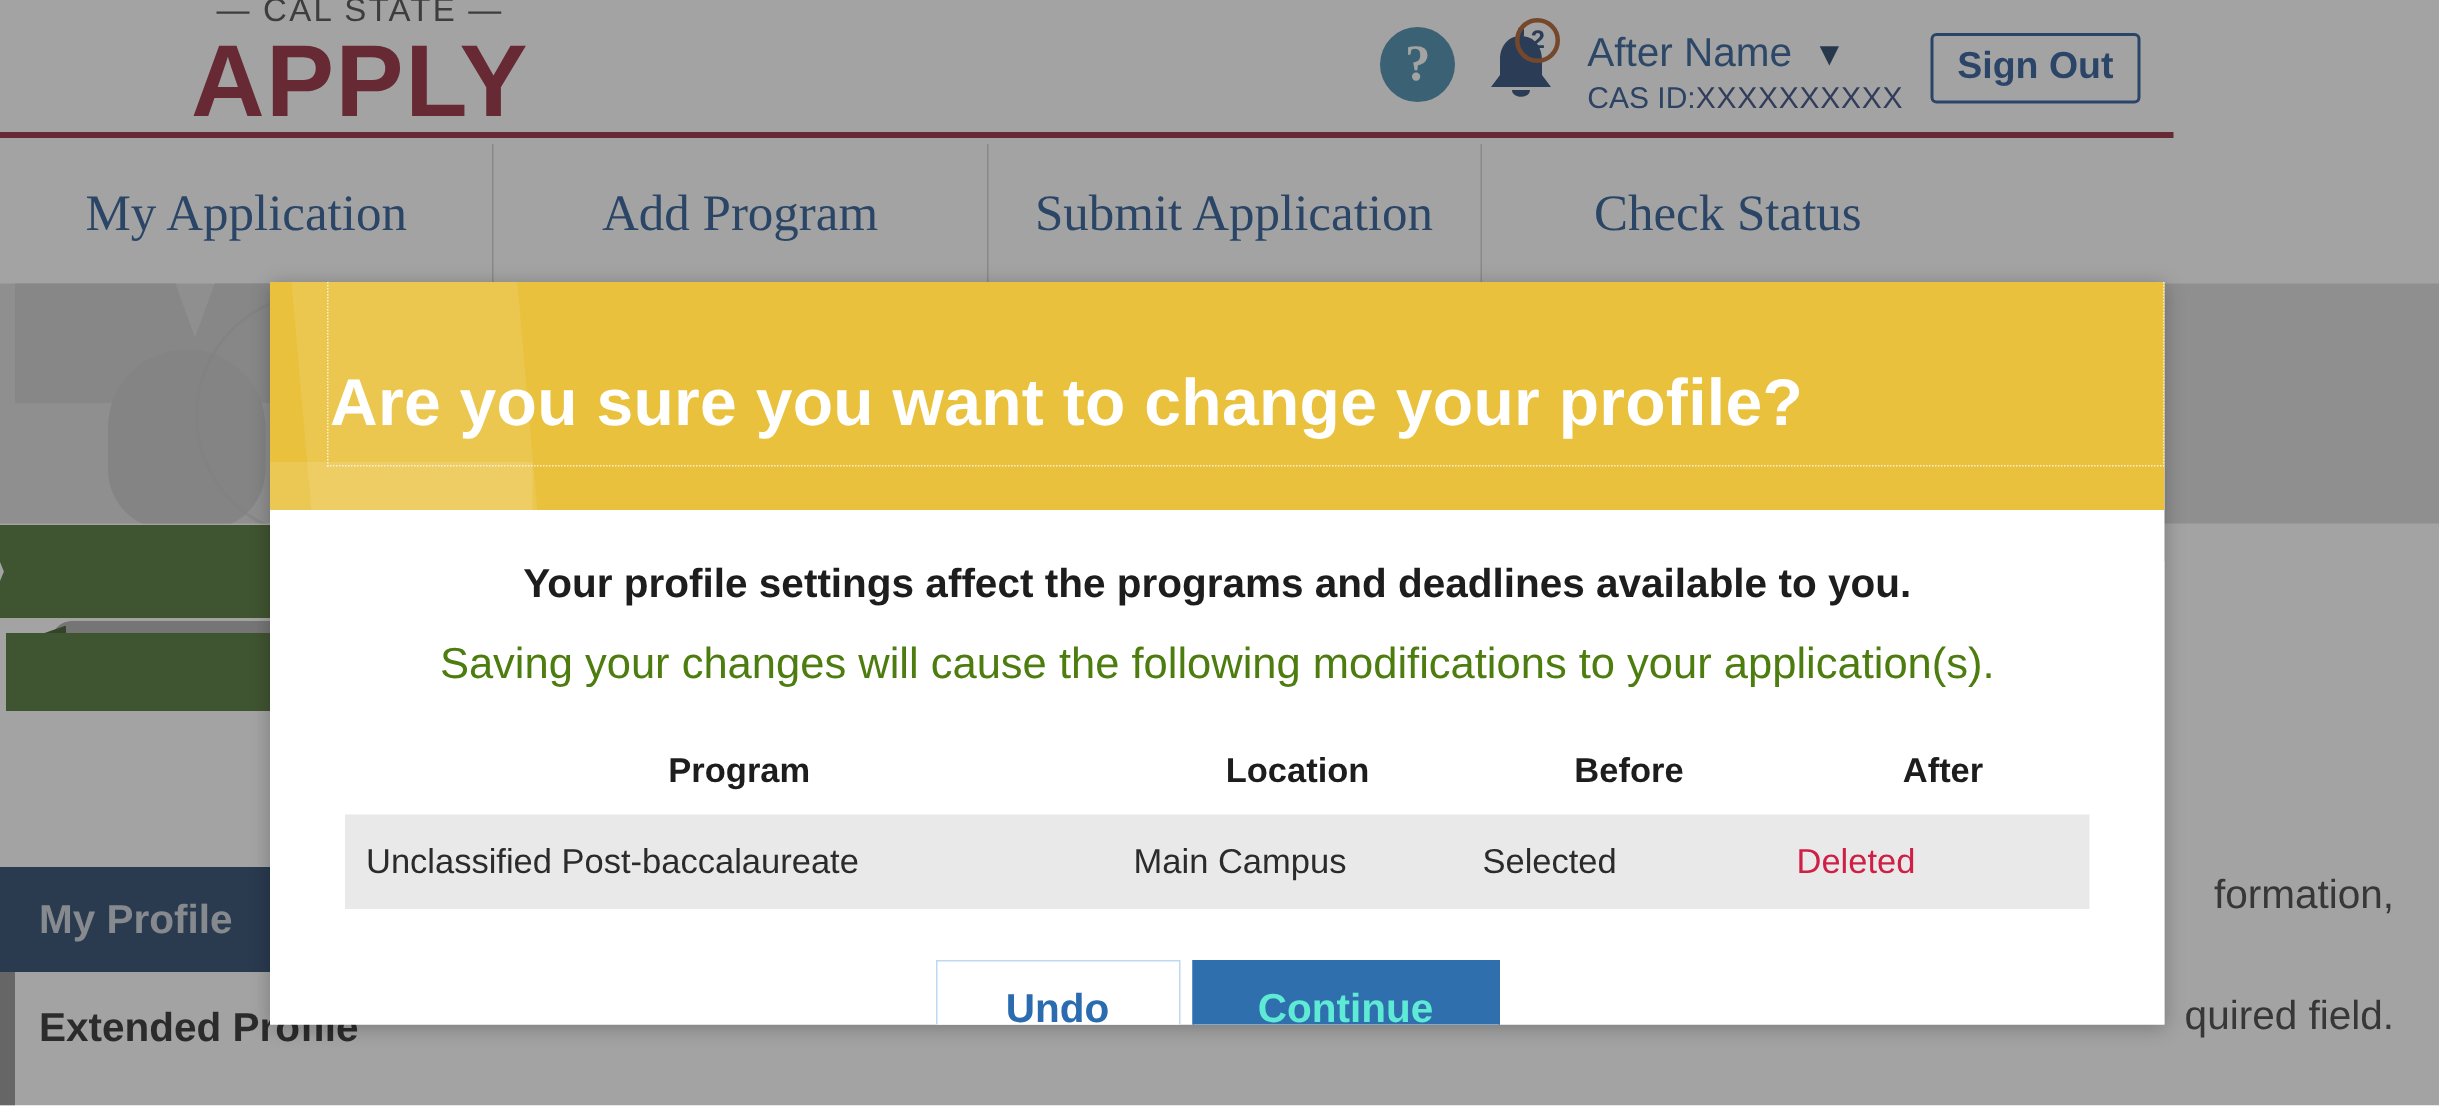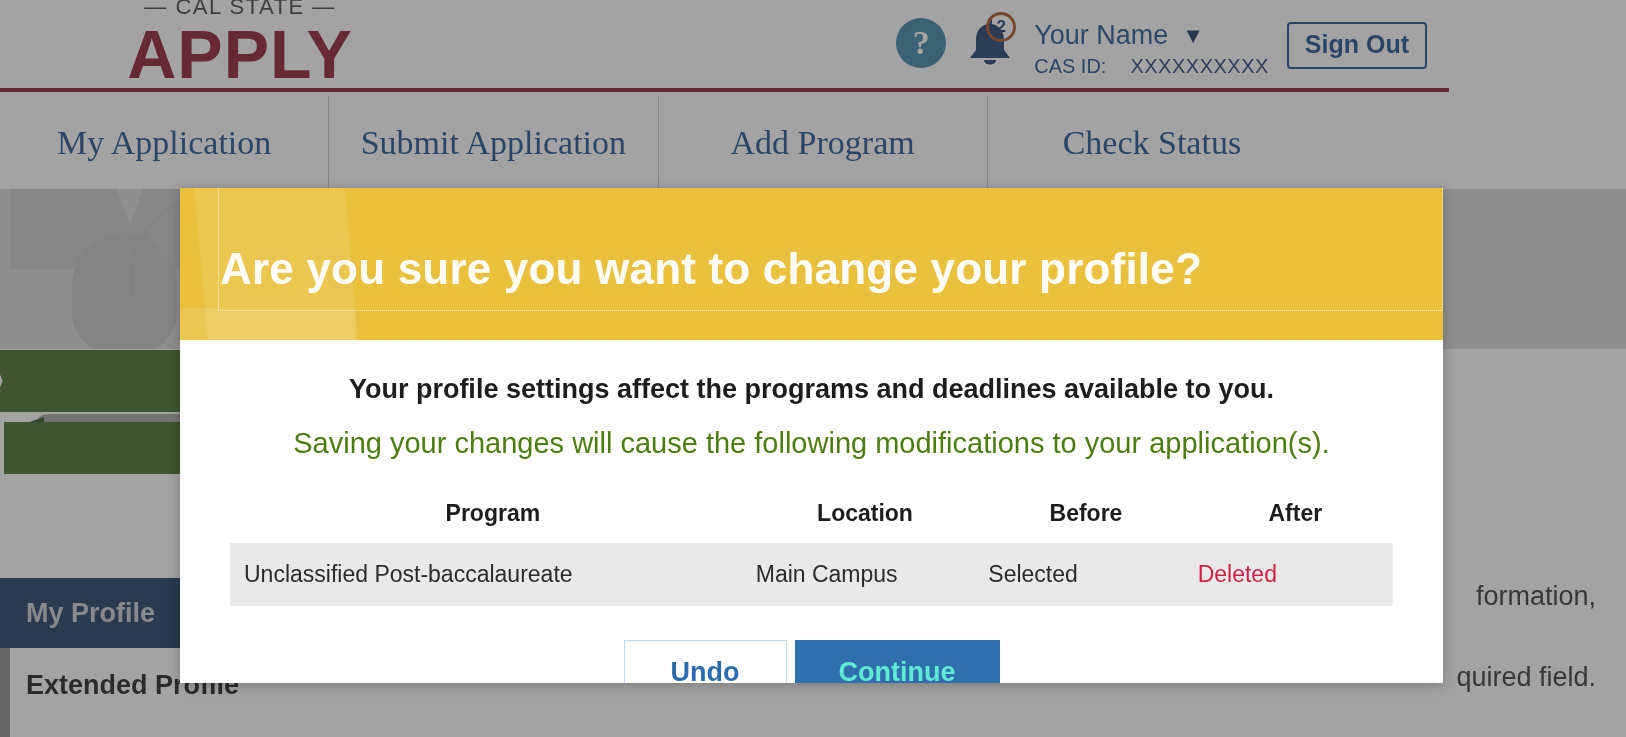--- a/index.html
+++ b/index.html
@@ -425,7 +425,7 @@
 
       <div class="user-block">
         <div class="user-name-row">
-          <span>Your Name</span>
+          <span>After Name</span>
           <span class="chev">▼</span>
         </div>
         <div class="cas-row">

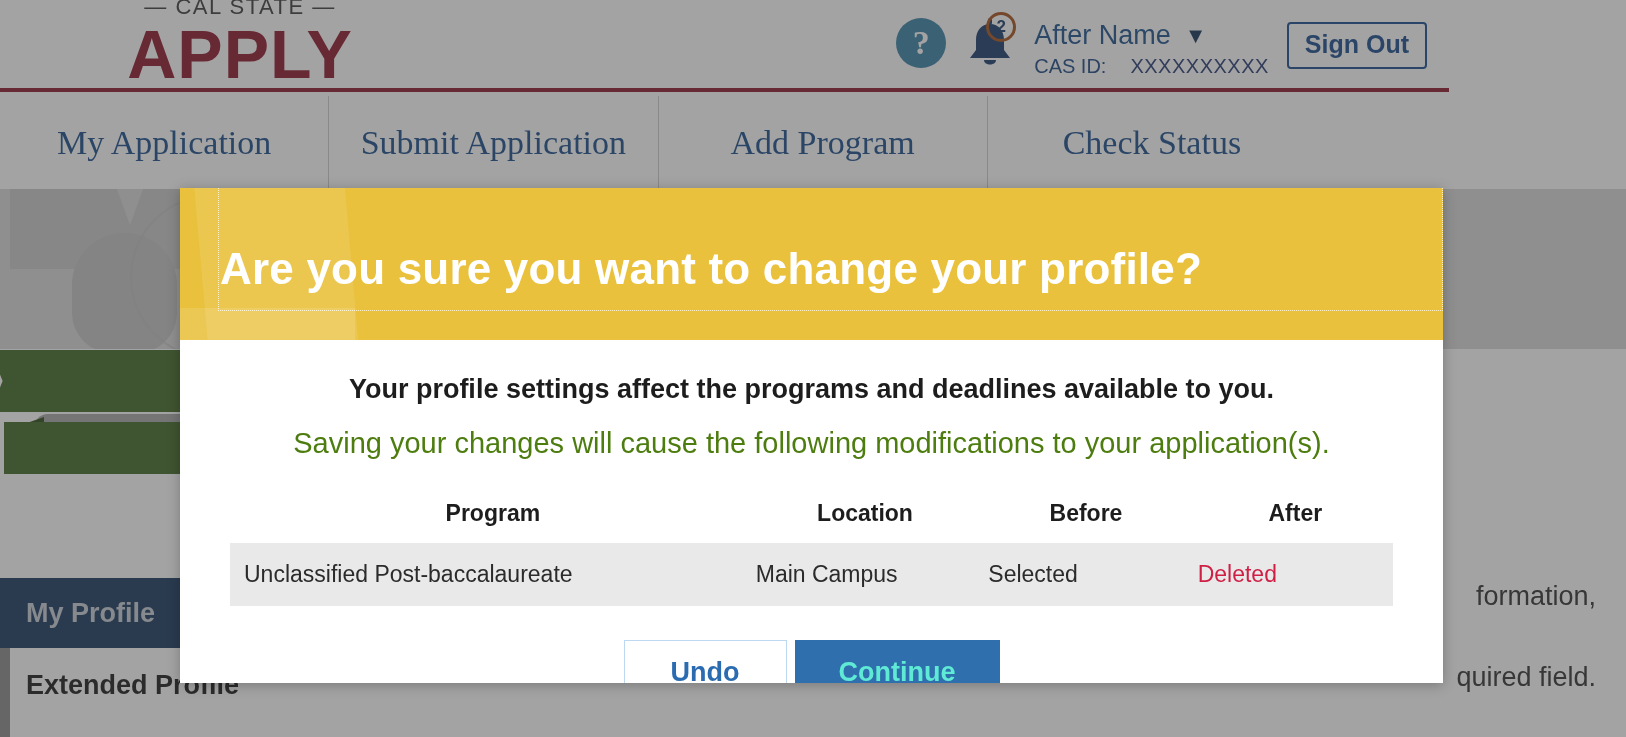--- a/index.html
+++ b/index.html
@@ -120,7 +120,7 @@
     font-size: 20px;
     color: #2a3f77;
     display: flex;
-    gap: 24px;
+    gap: 0;
   }
   .cas-label { color: #1f4a86; }
   .cas-value { letter-spacing: 0.5px; }

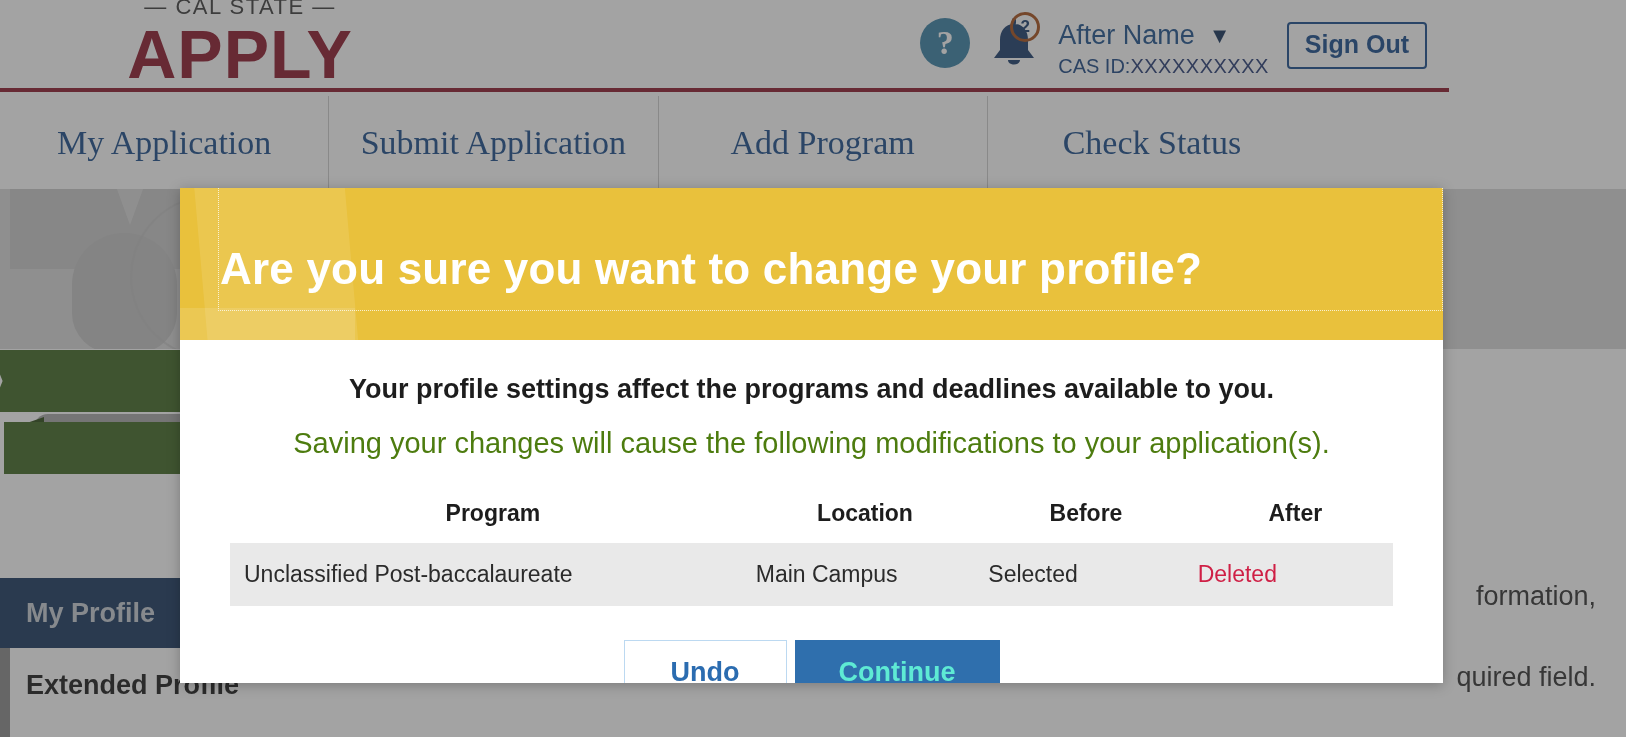--- a/index.html
+++ b/index.html
@@ -440,8 +440,8 @@
 
   <div class="main-nav">
     <div class="nav-item">My Application</div>
+    <div class="nav-item">Add Program</div>
     <div class="nav-item">Submit Application</div>
-    <div class="nav-item">Add Program</div>
     <div class="nav-item">Check Status</div>
   </div>
 

